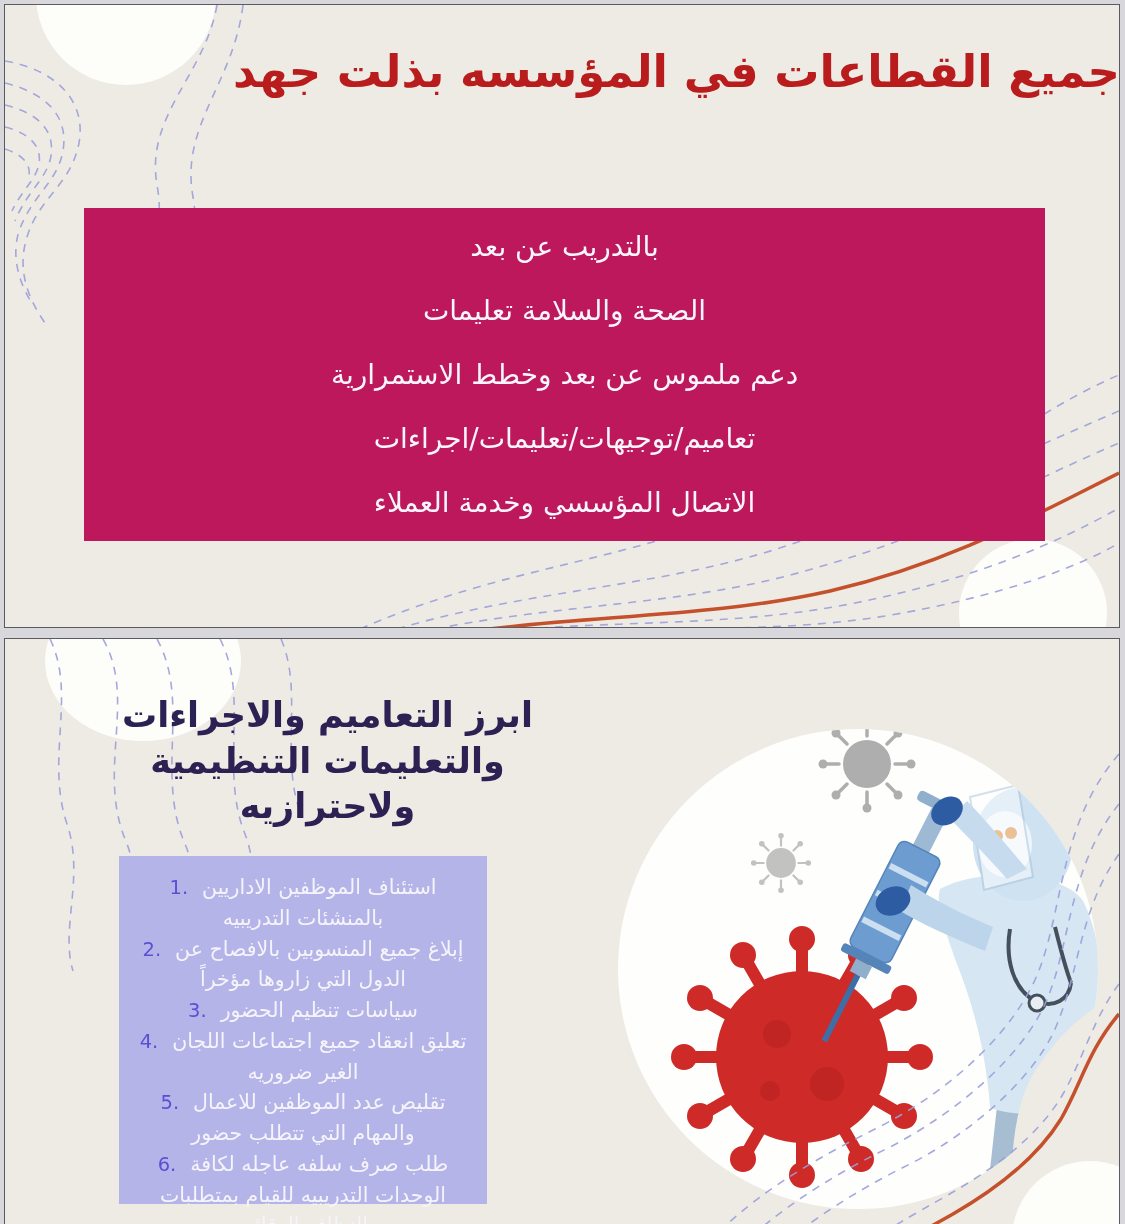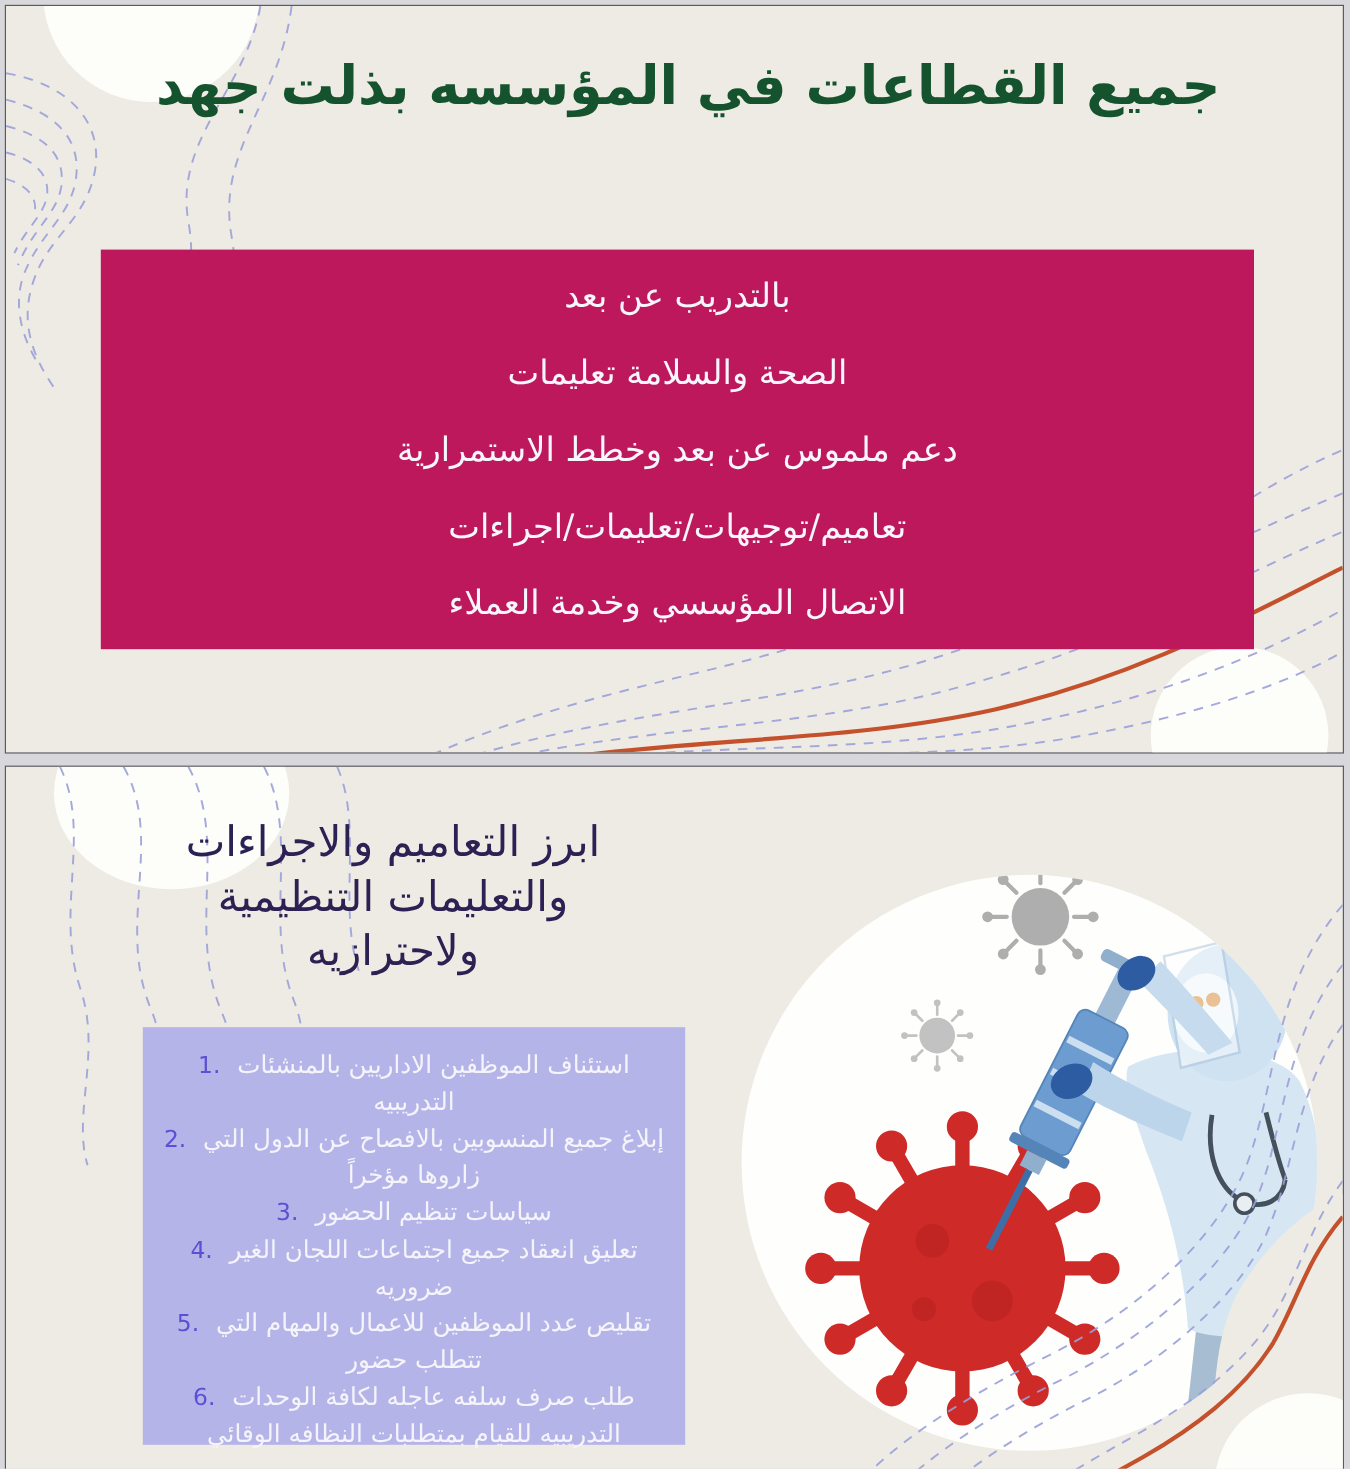--- a/index.html
+++ b/index.html
@@ -19,8 +19,8 @@
 
   .s1-title{
     position:absolute;left:125px;top:40px;width:990px;
-    text-align:left;direction:rtl;
-    color:#14532d;font-weight:bold;font-size:45px;line-height:1.22;
+    text-align:right;direction:rtl;
+    color:#b91c1c;font-weight:bold;font-size:45px;line-height:1.22;
   }
   .s1-box{
     position:absolute;left:79px;top:203px;width:961px;height:333px;

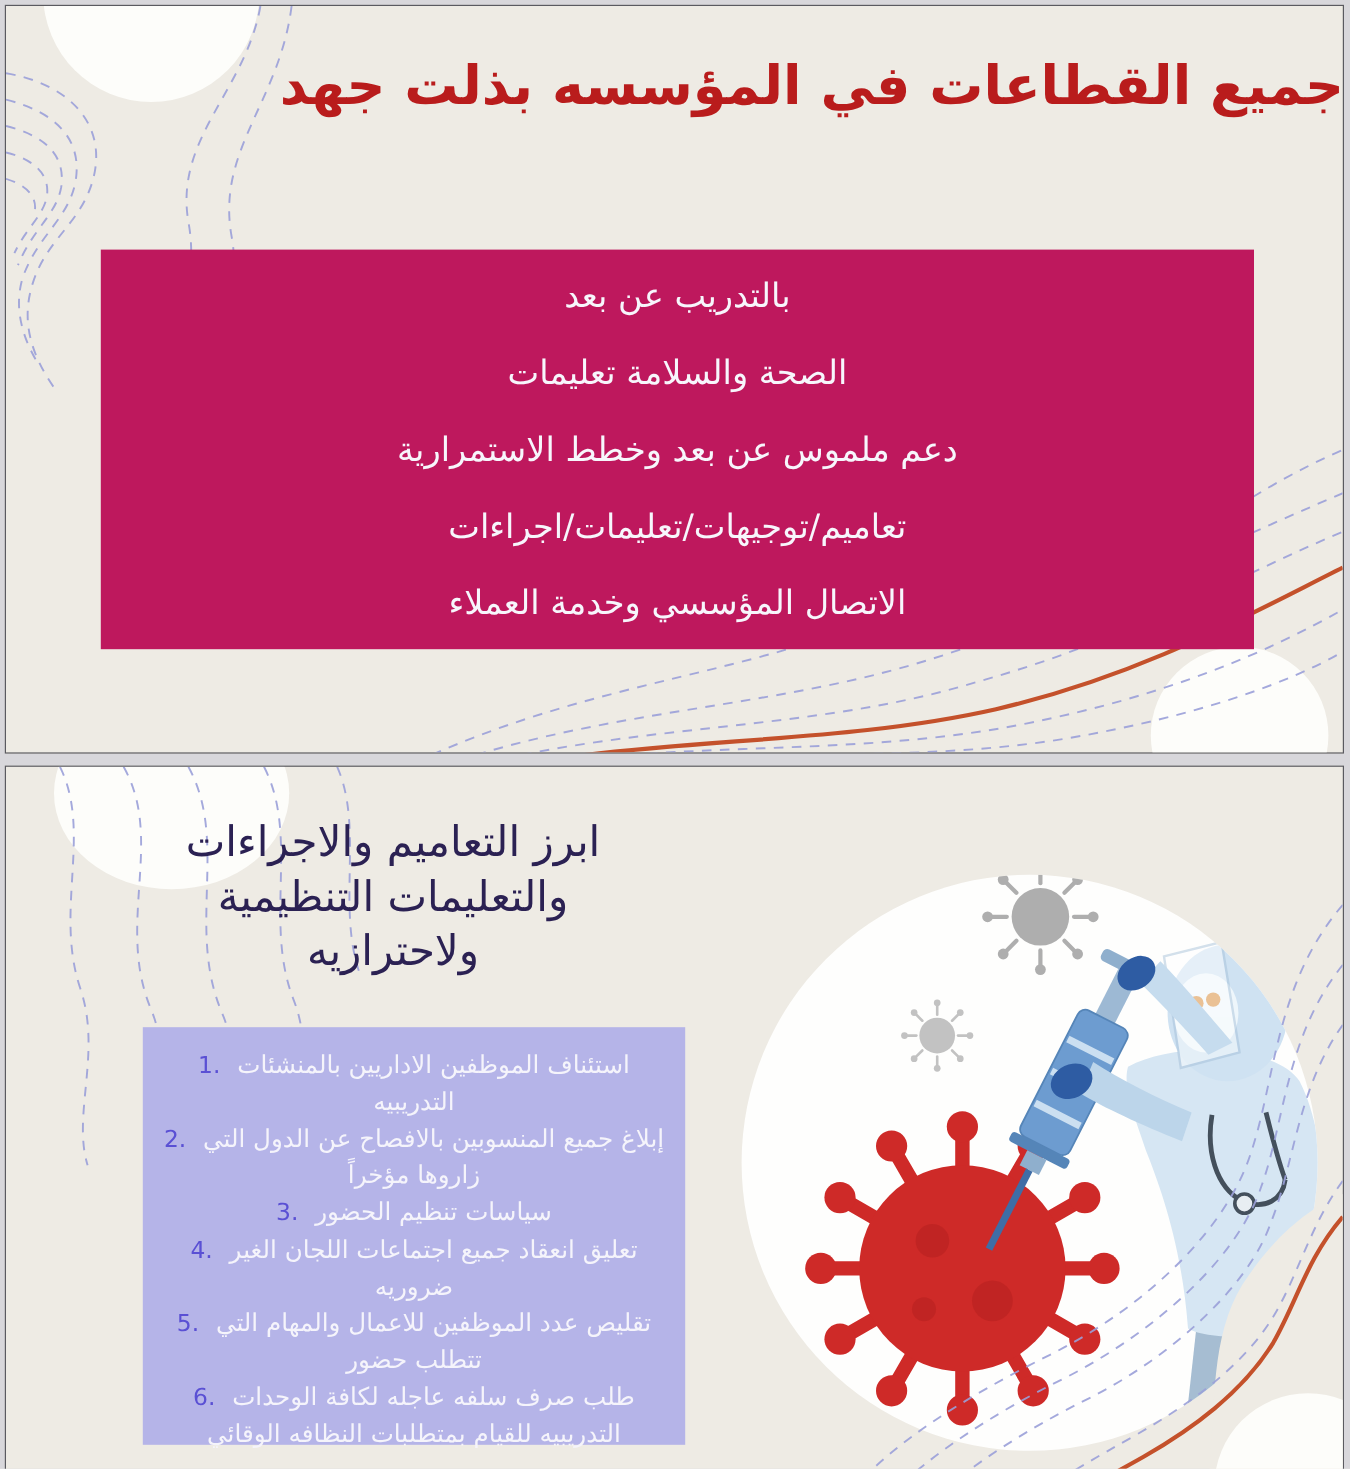--- a/index.html
+++ b/index.html
@@ -33,9 +33,9 @@
   }
 
   .s2-title{
-    position:absolute;left:100px;top:41px;width:445px;
+    position:absolute;left:100px;top:54px;width:445px;
     text-align:center;direction:rtl;
-    color:#2b2153;font-weight:normal;font-size:35px;line-height:1.3;
+    color:#2b2153;font-weight:bold;font-size:35px;line-height:1.3;
   }
   .s2-box{
     position:absolute;left:114px;top:217px;width:452px;height:348px;

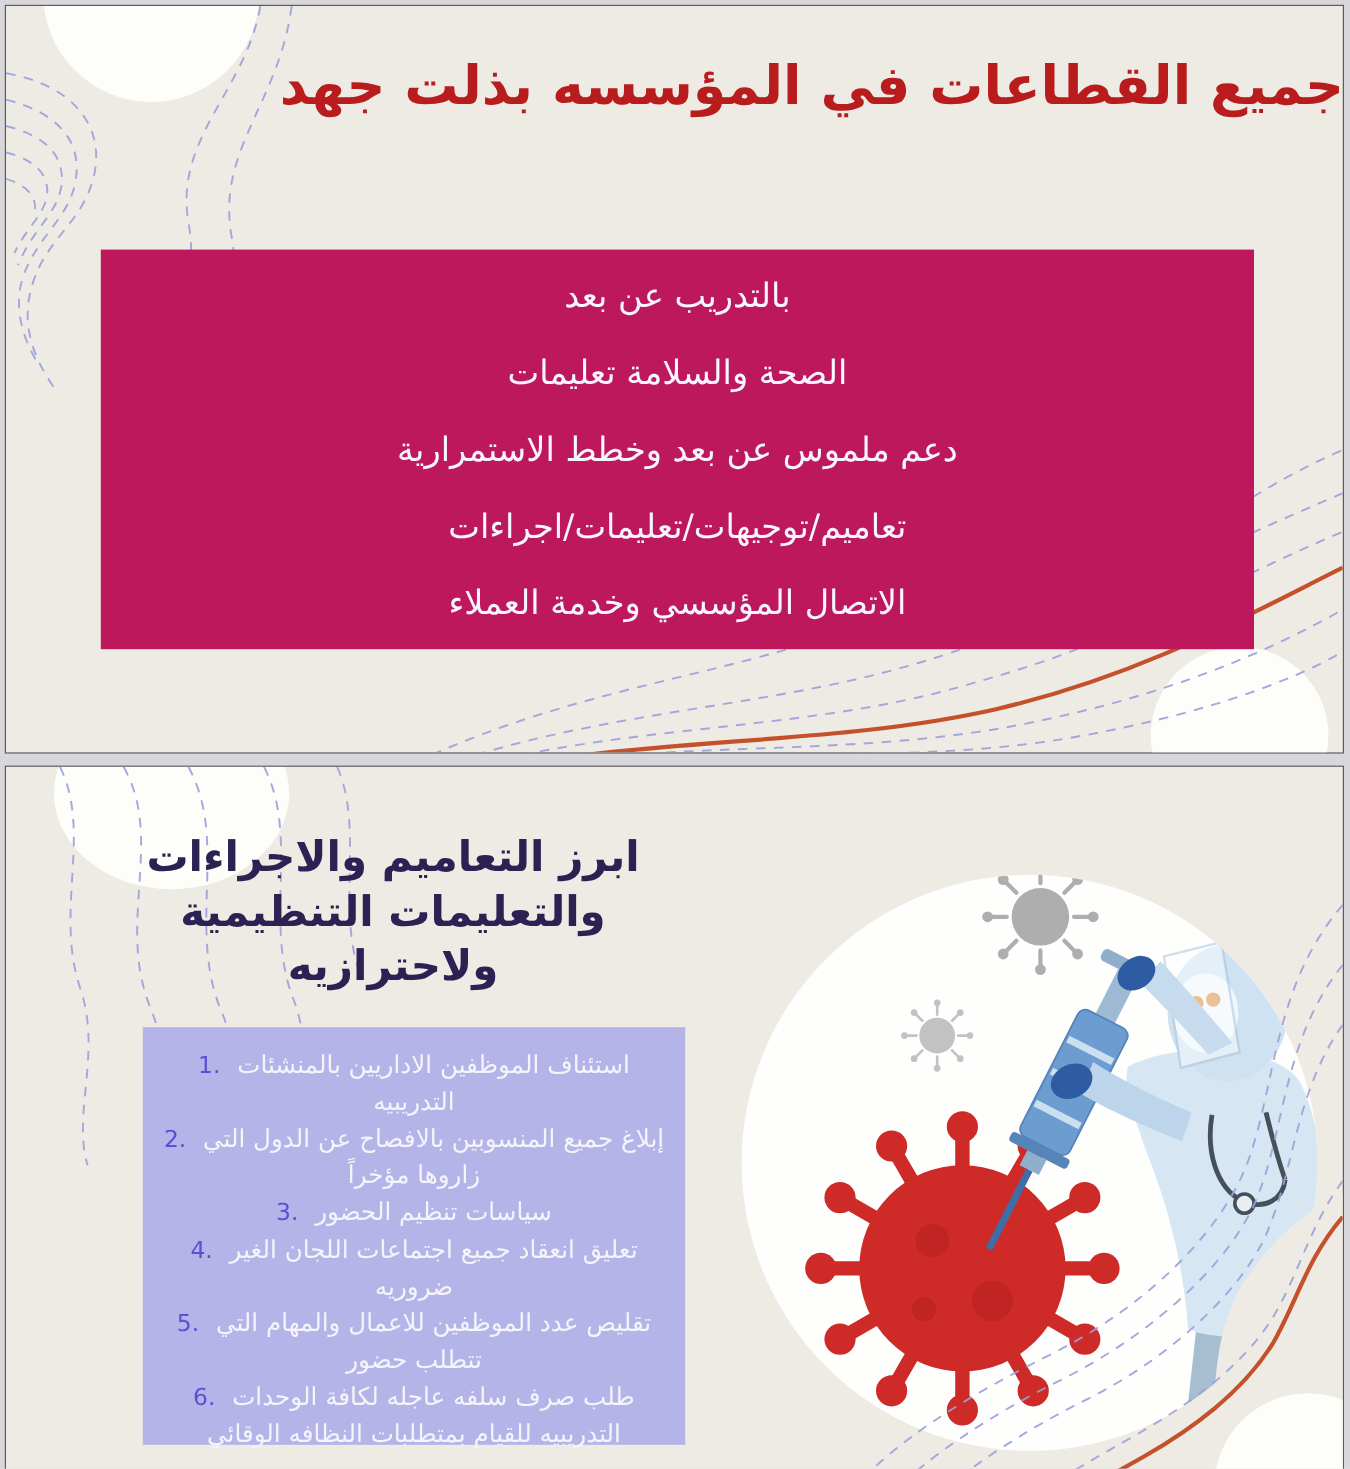--- a/index.html
+++ b/index.html
@@ -38,7 +38,7 @@
     color:#2b2153;font-weight:bold;font-size:35px;line-height:1.3;
   }
   .s2-box{
-    position:absolute;left:114px;top:217px;width:452px;height:348px;
+    position:absolute;left:114px;top:217px;width:368px;height:348px;
     background:#b5b4e8;
     display:flex;flex-direction:column;justify-content:space-between;
     padding:16px 14px;box-sizing:border-box;

